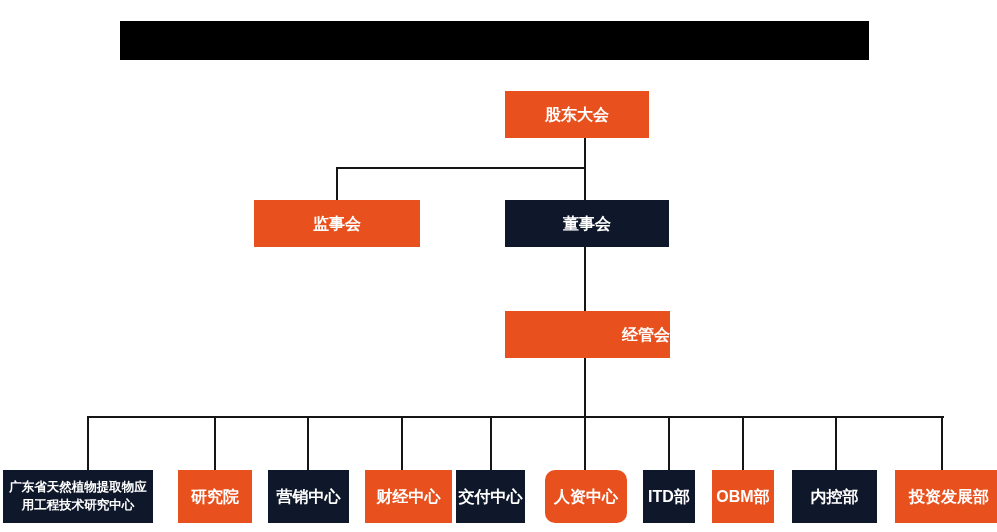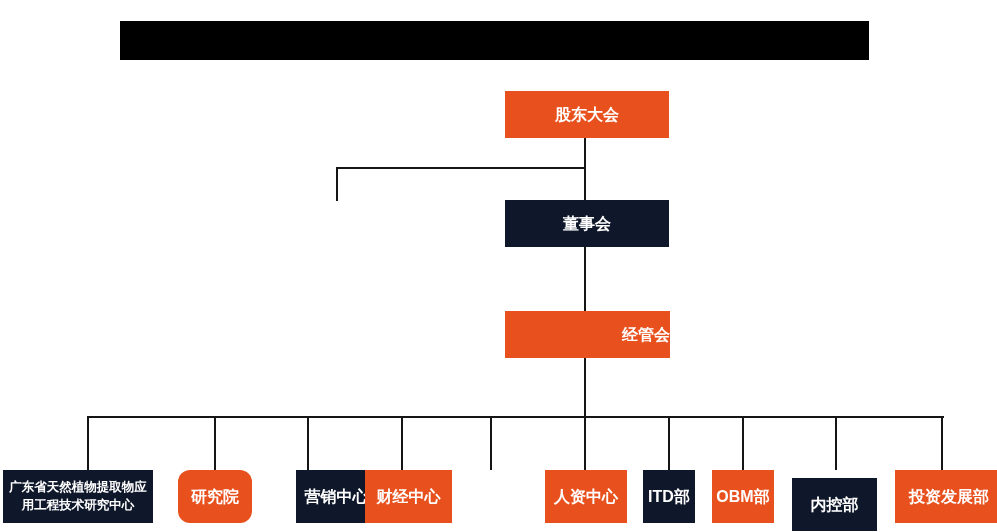--- a/index.html
+++ b/index.html
@@ -53,7 +53,7 @@
   <div class="conn" style="left:835px; top:416px; width:2px; height:54px;"></div>
   <div class="conn" style="left:941px; top:416px; width:2px; height:54px;"></div>
 
-  <div class="node primary" style="left:505px; top:91px; width:164px; height:47px;">
+  <div class="node primary" style="left:505px; top:91px; width:144px; height:47px;">
     <span>股东大会</span>
   </div>
 

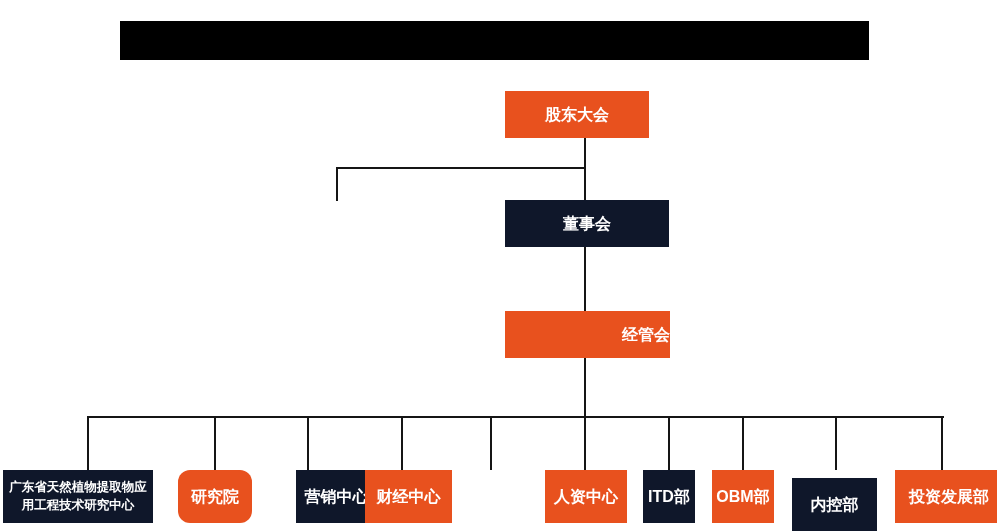--- a/index.html
+++ b/index.html
@@ -57,6 +57,9 @@
     <span>股东大会</span>
   </div>
 
+  <div class="node primary" style="left:254px; top:200px; width:166px; height:47px;">
+    <span>监事会</span>
+  </div>
   <div class="node secondary" style="left:505px; top:200px; width:164px; height:47px;">
     <span>董事会</span>
   </div>

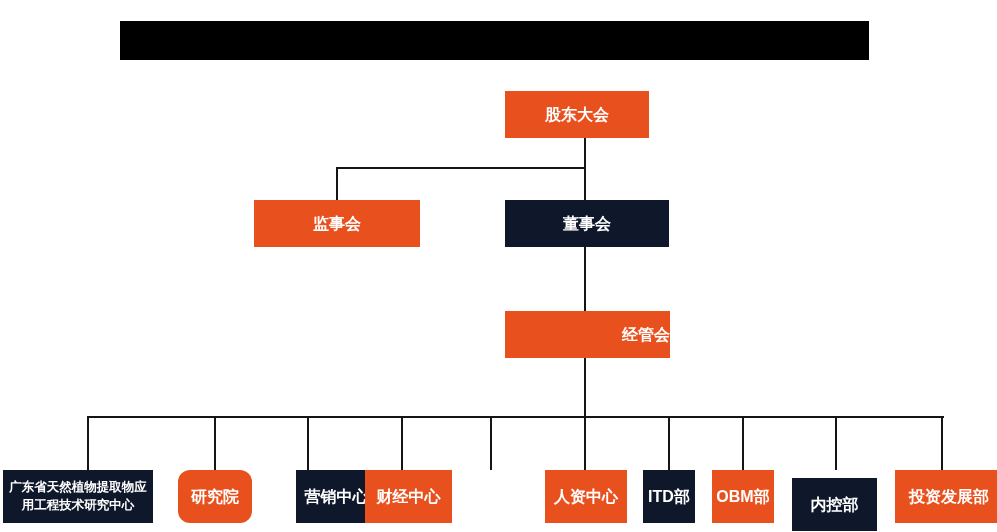--- a/index.html
+++ b/index.html
@@ -71,7 +71,7 @@
   <div class="node secondary small-text" style="left:3px; top:470px; width:150px; height:53px;">
     <span>广东省天然植物提取物应用工程技术研究中心</span>
   </div>
-  <div class="node primary" style="left:178px; top:470px; width:74px; height:53px;border-radius:12px;">
+  <div class="node primary" style="left:178px; top:470px; width:74px; height:53px;">
     <span>研究院</span>
   </div>
   <div class="node secondary" style="left:268px; top:470px; width:81px; height:53px;margin-left:28px;">

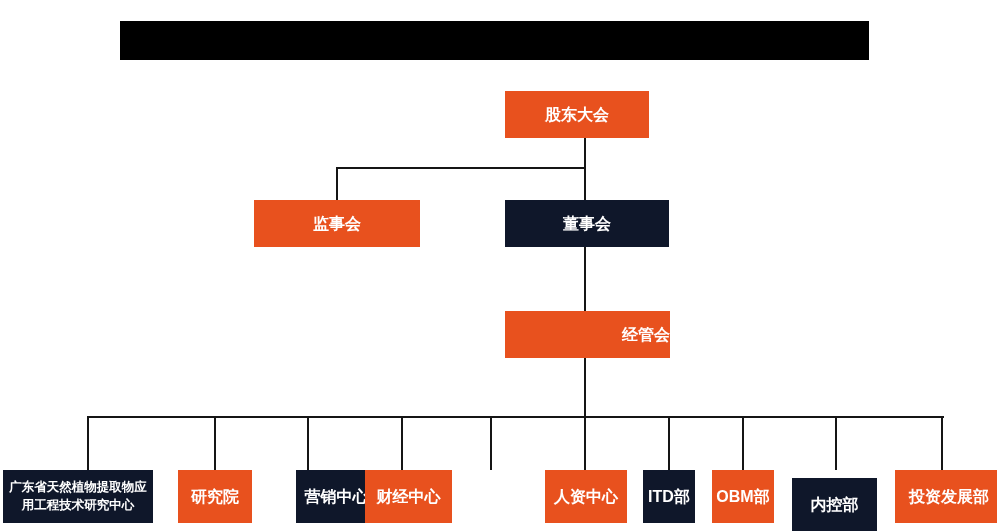--- a/index.html
+++ b/index.html
@@ -74,7 +74,7 @@
   <div class="node primary" style="left:178px; top:470px; width:74px; height:53px;">
     <span>研究院</span>
   </div>
-  <div class="node secondary" style="left:268px; top:470px; width:81px; height:53px;margin-left:28px;">
+  <div class="node secondary" style="left:268px; top:470px; width:81px; height:53px;">
     <span>营销中心</span>
   </div>
   <div class="node primary" style="left:365px; top:470px; width:87px; height:53px;">

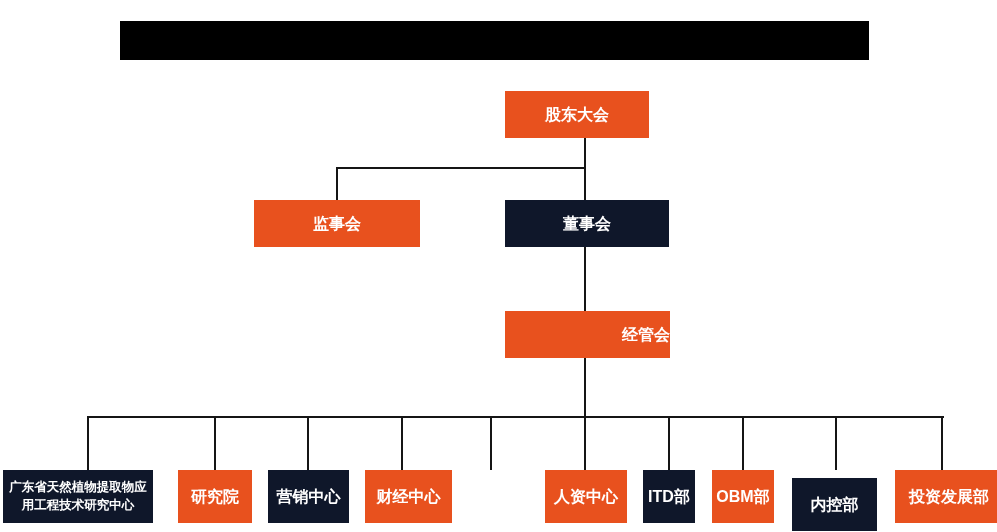--- a/index.html
+++ b/index.html
@@ -80,6 +80,9 @@
   <div class="node primary" style="left:365px; top:470px; width:87px; height:53px;">
     <span>财经中心</span>
   </div>
+  <div class="node secondary" style="left:456px; top:470px; width:69px; height:53px;">
+    <span>交付中心</span>
+  </div>
   <div class="node primary" style="left:545px; top:470px; width:82px; height:53px;">
     <span>人资中心</span>
   </div>

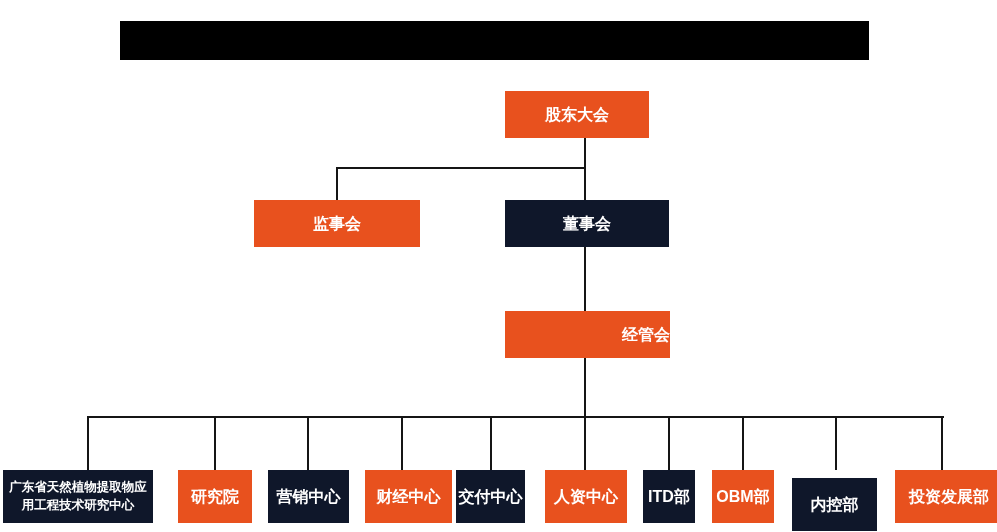--- a/index.html
+++ b/index.html
@@ -83,7 +83,7 @@
   <div class="node secondary" style="left:456px; top:470px; width:69px; height:53px;">
     <span>交付中心</span>
   </div>
-  <div class="node primary" style="left:545px; top:470px; width:82px; height:53px;">
+  <div class="node primary" style="left:545px; top:470px; width:82px; height:53px;border-radius:10px;">
     <span>人资中心</span>
   </div>
   <div class="node secondary" style="left:643px; top:470px; width:52px; height:53px;">

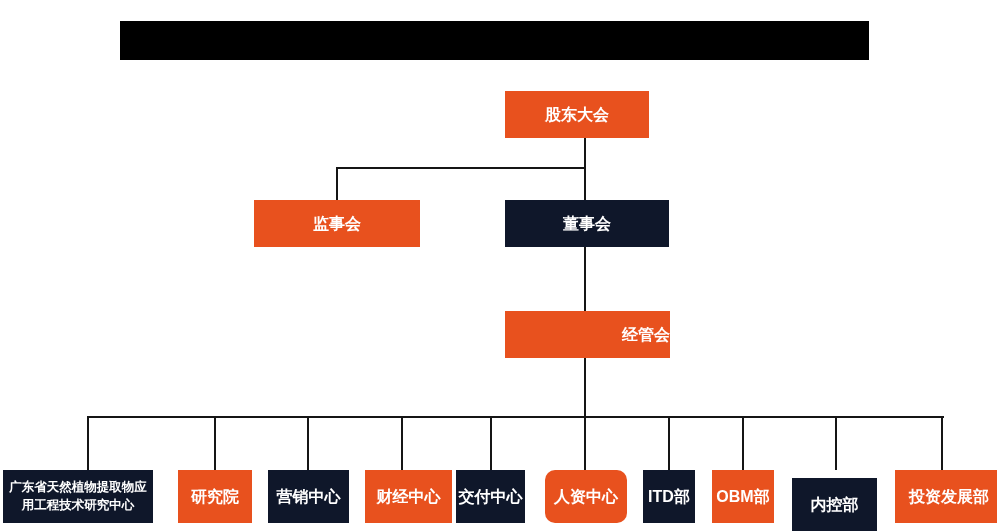--- a/index.html
+++ b/index.html
@@ -92,7 +92,7 @@
   <div class="node primary" style="left:712px; top:470px; width:62px; height:53px;">
     <span>OBM部</span>
   </div>
-  <div class="node secondary" style="left:792px; top:470px; width:85px; height:53px;margin-top:8px;">
+  <div class="node secondary" style="left:792px; top:470px; width:85px; height:53px;">
     <span>内控部</span>
   </div>
   <div class="node primary" style="left:895px; top:470px; width:108px; height:53px;">

